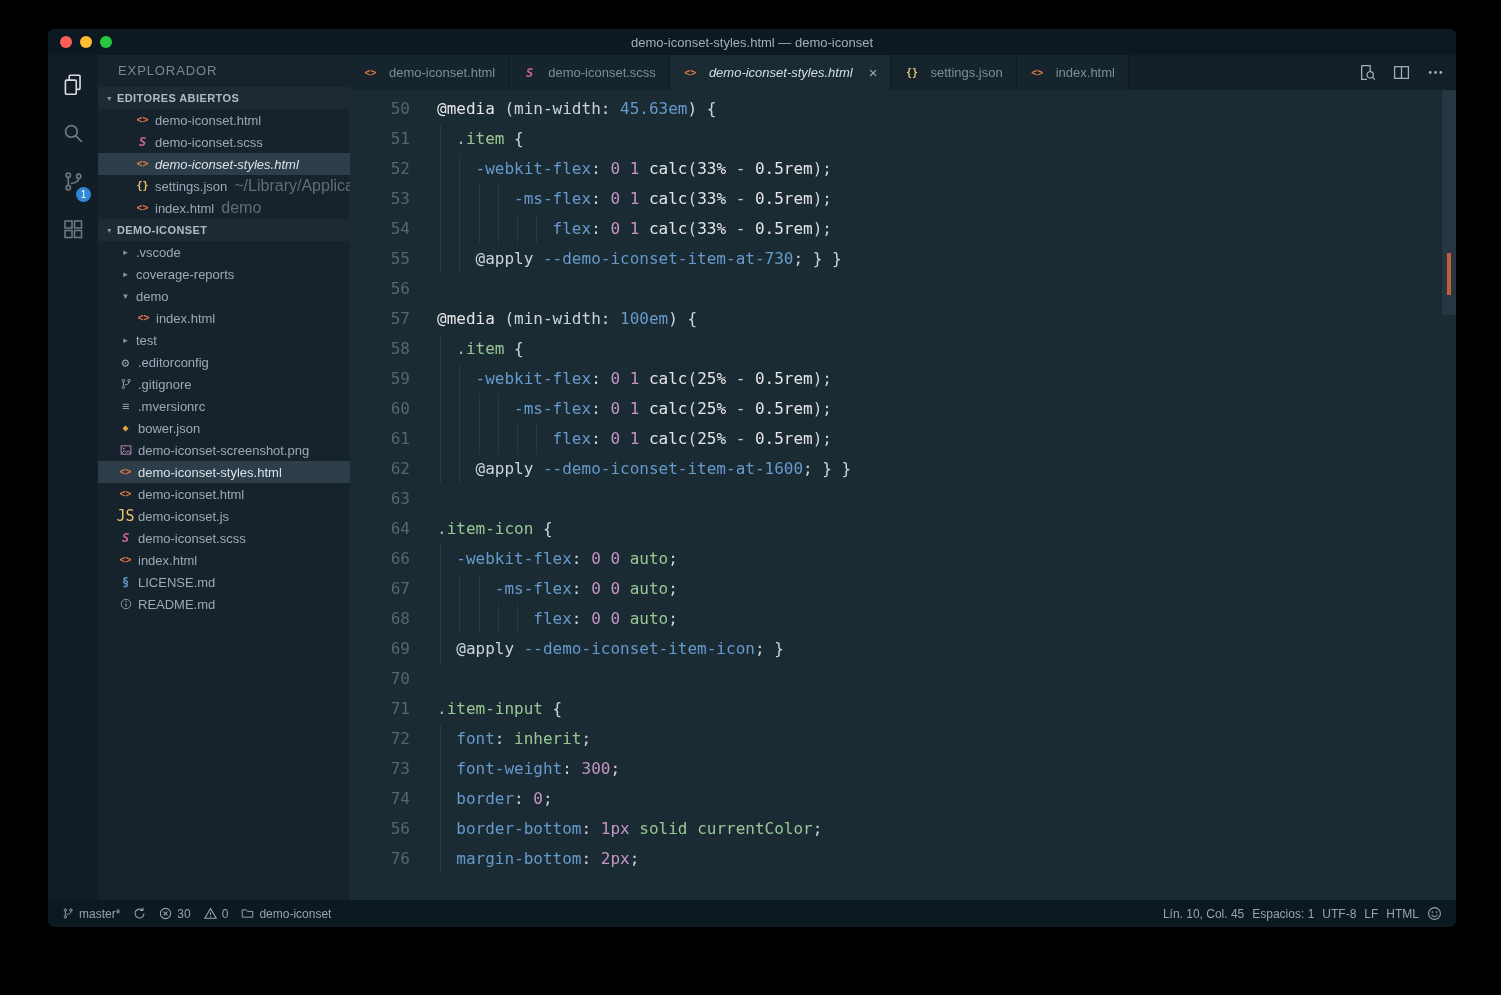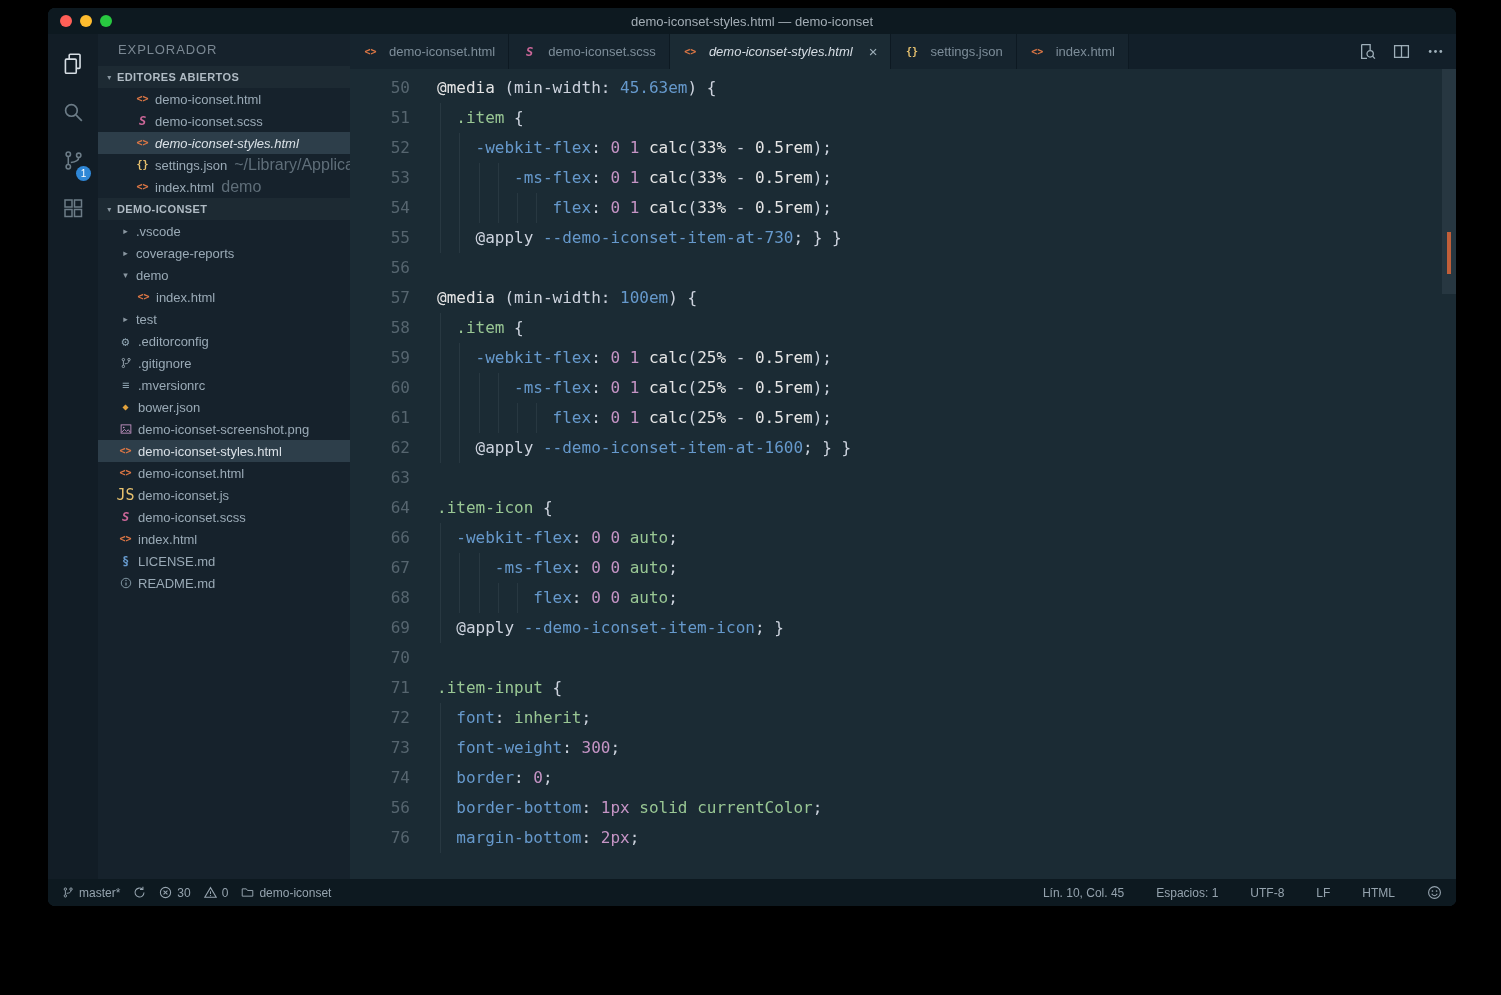--- a/index.html
+++ b/index.html
@@ -6,7 +6,7 @@
     font-family:"Liberation Sans","DejaVu Sans",sans-serif;}
   *{box-sizing:border-box;}
 
-  .window{position:absolute;left:48px;top:8px;width:1408px;height:898px;border-radius:7px;
+  .window{position:absolute;left:48px;top:29px;width:1408px;height:898px;border-radius:7px;
     overflow:hidden;background:#1b2b34;box-shadow:0 25px 70px rgba(0,0,0,.7);
     display:flex;flex-direction:column;}
 

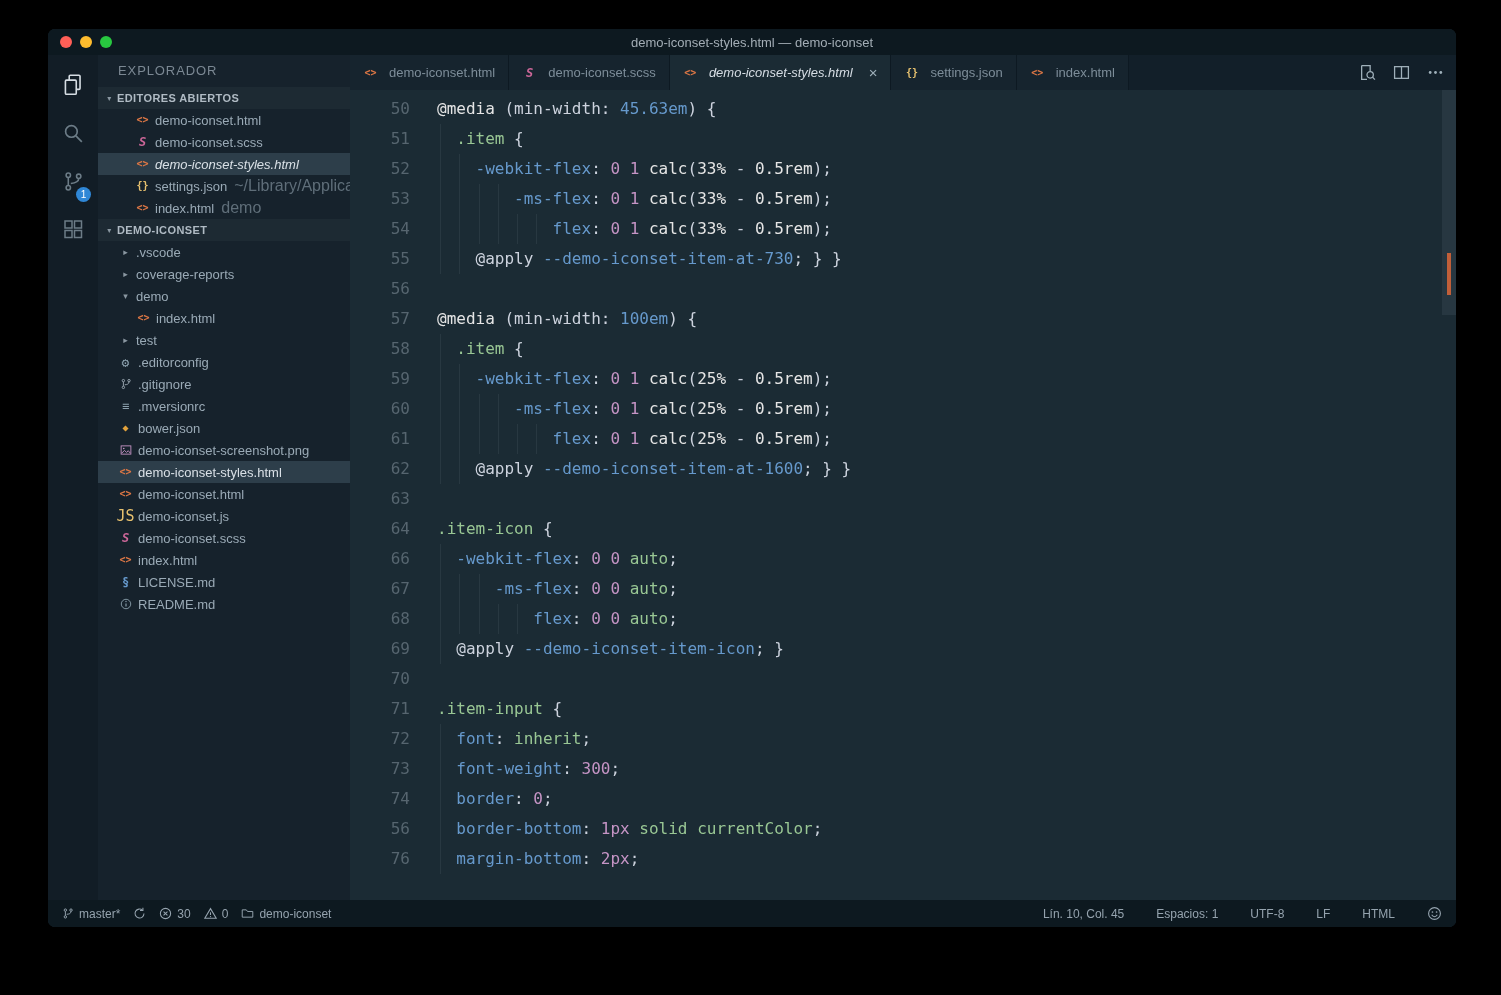--- a/index.html
+++ b/index.html
@@ -69,7 +69,7 @@
     padding:0 14px;font-size:12px;color:#95a3ae;}
   .sb-left,.sb-right{display:flex;}
   .sb-left .sb-item{margin-right:13px;}
-  .sb-right .sb-item{margin-left:32px;}
+  .sb-right .sb-item{margin-left:8px;}
   .sb-item{display:flex;align-items:center;gap:5px;cursor:pointer;white-space:nowrap;}
   .sico{display:flex;align-items:center;}
 </style>

